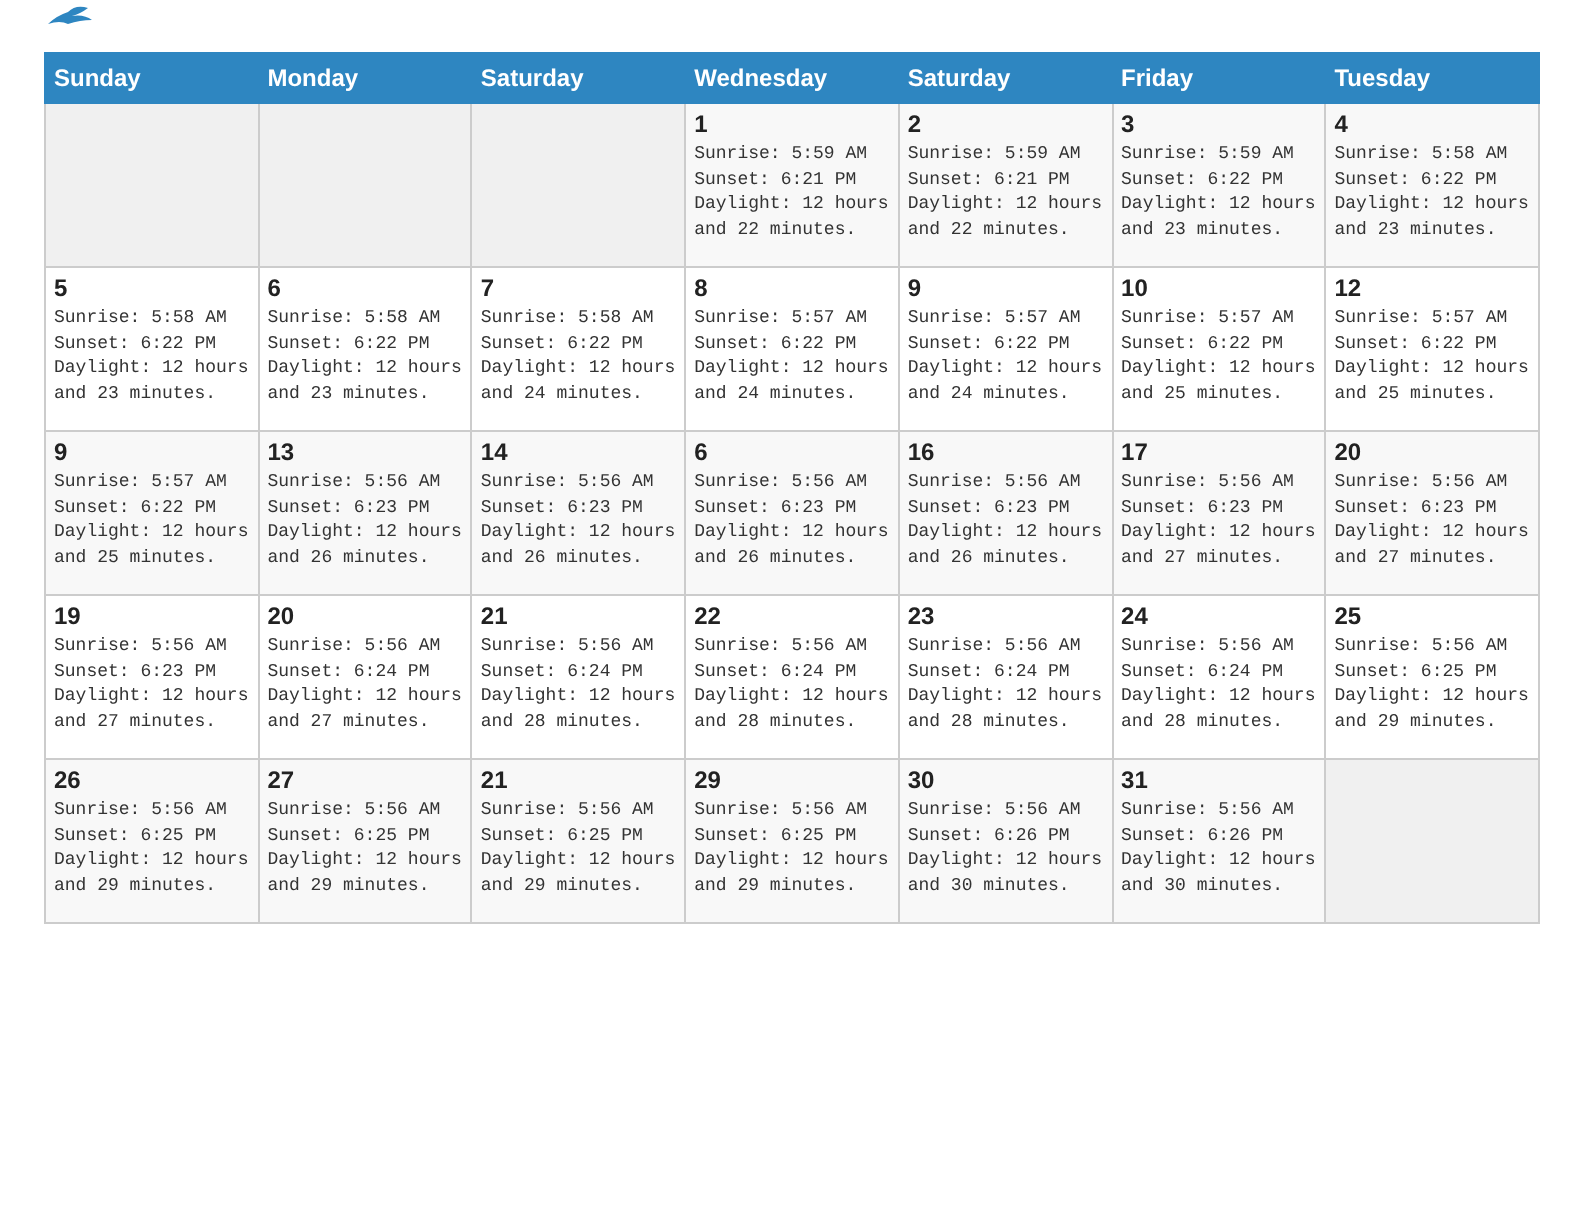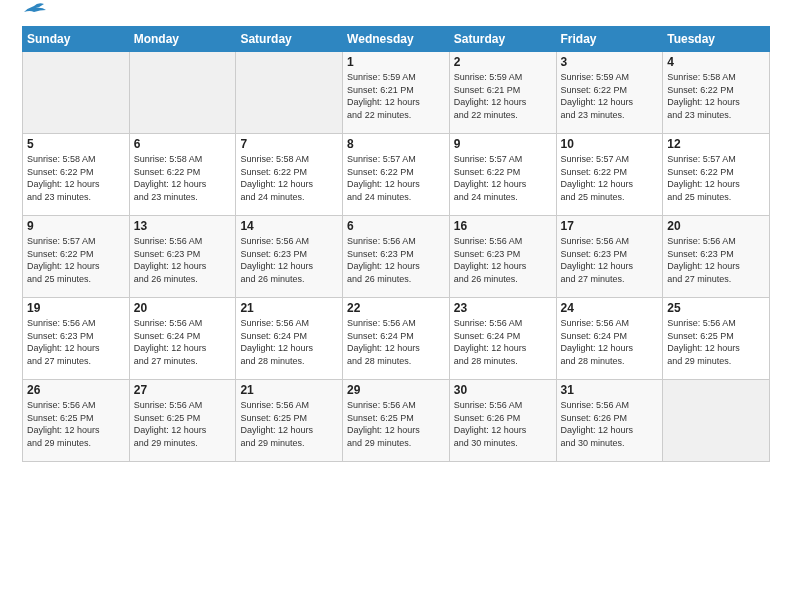--- a/index.html
+++ b/index.html
@@ -88,6 +88,7 @@
       font-size: 9px;
       color: #333;
       line-height: 1.4;
+      font-family: Liberation Mono, monospace;
     }
     .empty-cell {
       background: #f0f0f0 !important;

